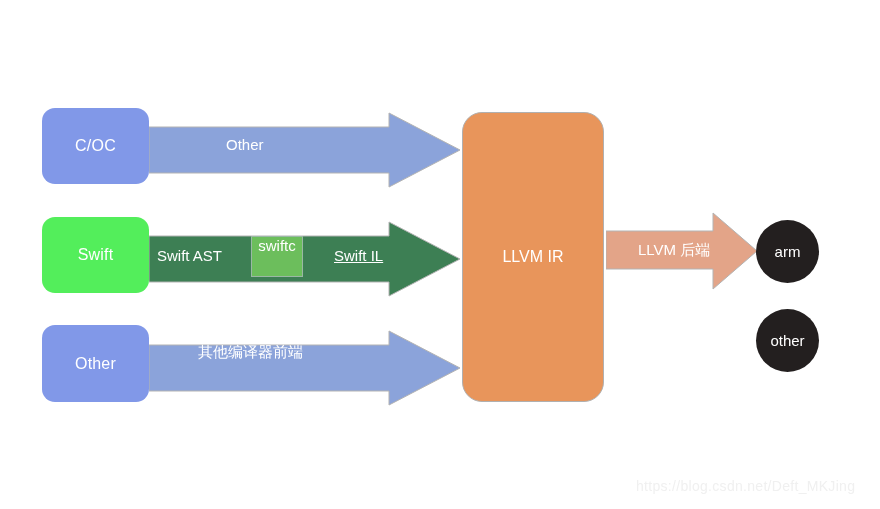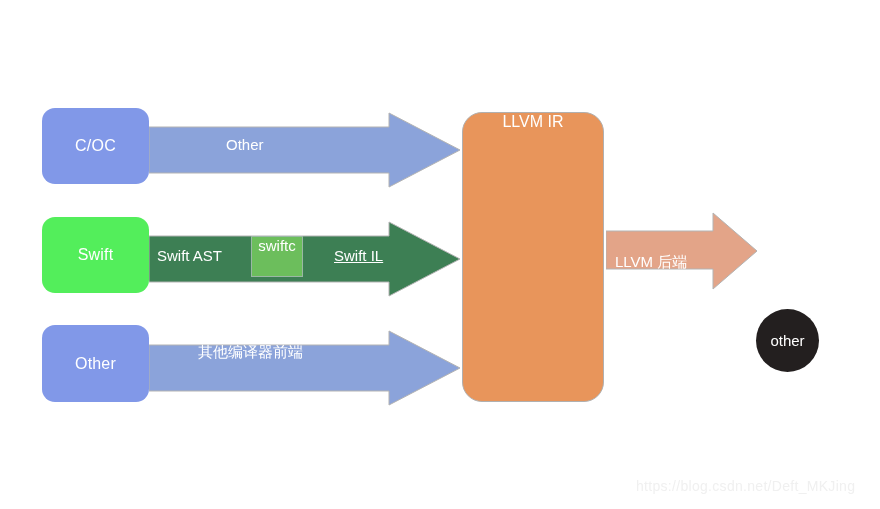--- a/index.html
+++ b/index.html
@@ -77,6 +77,7 @@
     border-radius: 20px;
     box-sizing: border-box;
     display: flex;
+    align-items: center;
     justify-content: center;
     color: #ffffff;
     font-size: 16px;

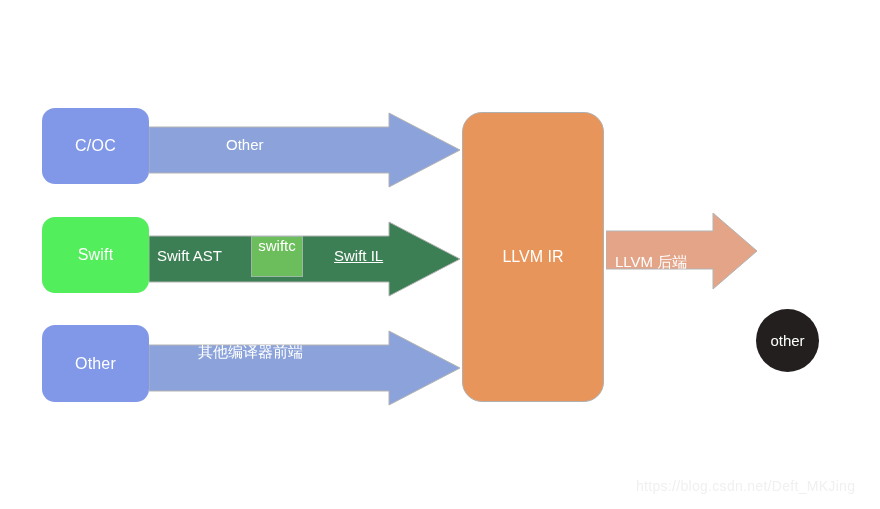--- a/index.html
+++ b/index.html
@@ -165,7 +165,7 @@
       <polygon points="0,19 107,19 107,1 151,39 107,77 107,57 0,57" fill="#e3a488" stroke="#b3b3b3" stroke-width="1"></polygon>
     </svg>
   </div>
-  <div class="arrow-label" style="left:615px; top:241px;margin-top:12px;">LLVM 后端</div>
+  <div class="arrow-label" style="left:638px; top:241px;">LLVM 后端</div>
 
 
 

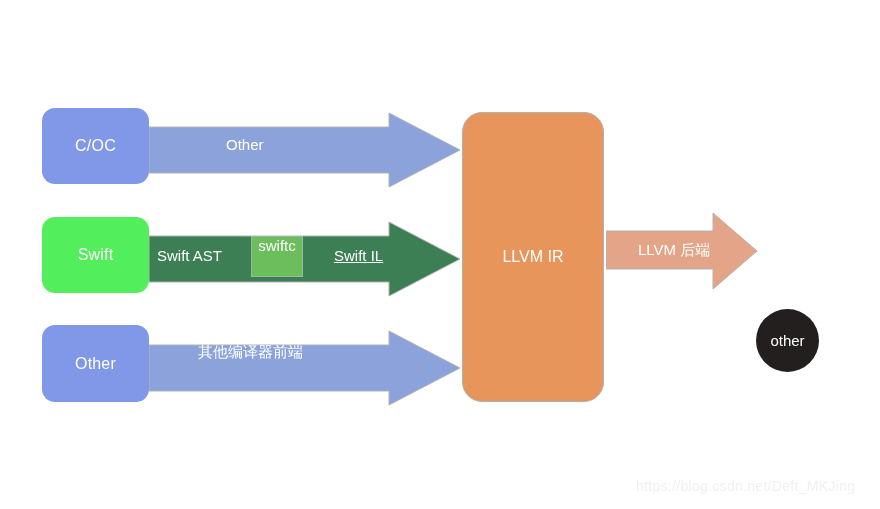--- a/index.html
+++ b/index.html
@@ -168,6 +168,9 @@
   <div class="arrow-label" style="left:638px; top:241px;">LLVM 后端</div>
 
 
+  <div class="target-circle" style="left:756px; top:220px;">
+    <span>arm</span>
+  </div>
 
   <div class="target-circle" style="left:756px; top:309px;">
     <span>other</span>

